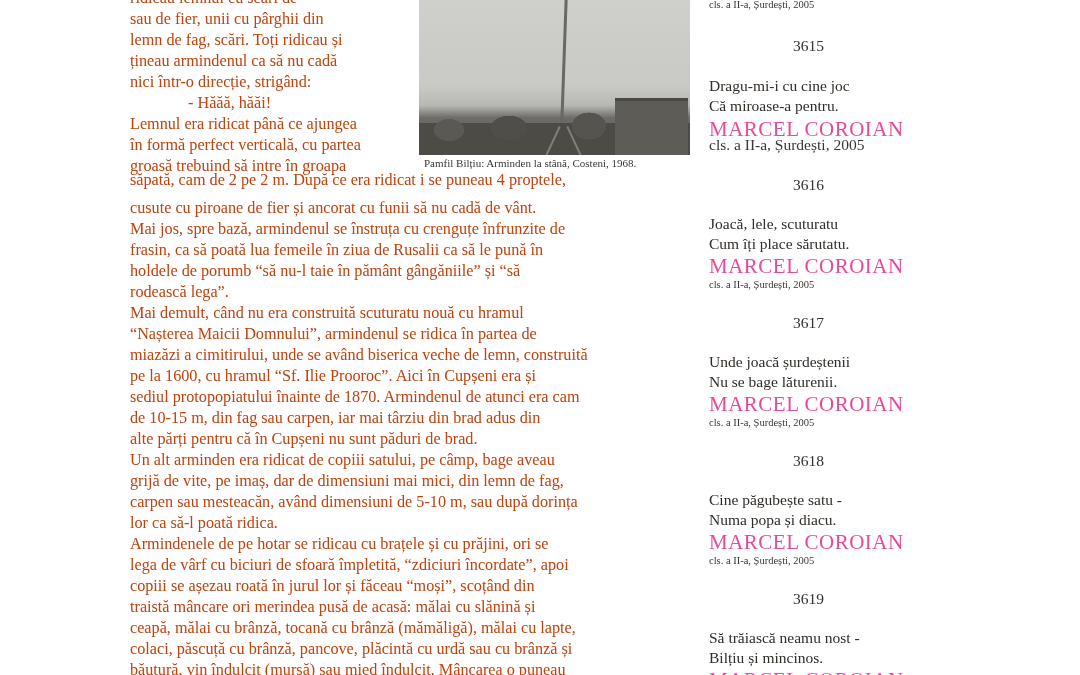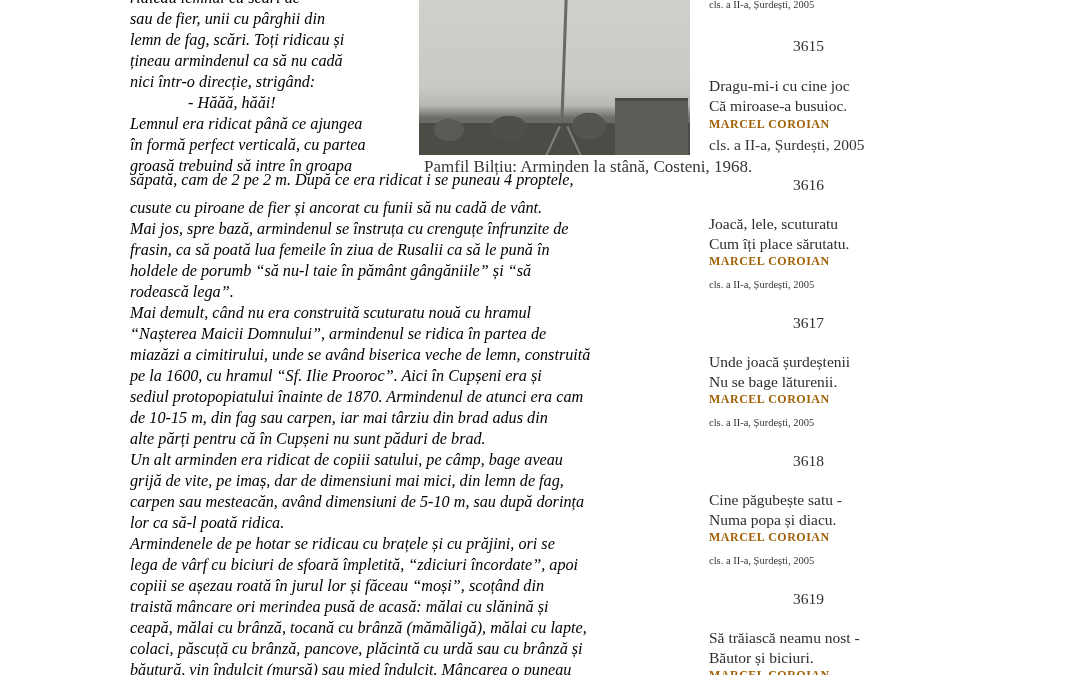--- a/index.html
+++ b/index.html
@@ -14,7 +14,7 @@
   }
   .line {
     position:absolute; left:0; white-space:nowrap;
-    font-size:16.2px; line-height:21px; color:#000000;font-style:italic;
+    font-size:16.2px; line-height:21px; color:#c2410c;
   }
   .photo {
     position:absolute; left:419px; top:0; width:271px; height:155px;

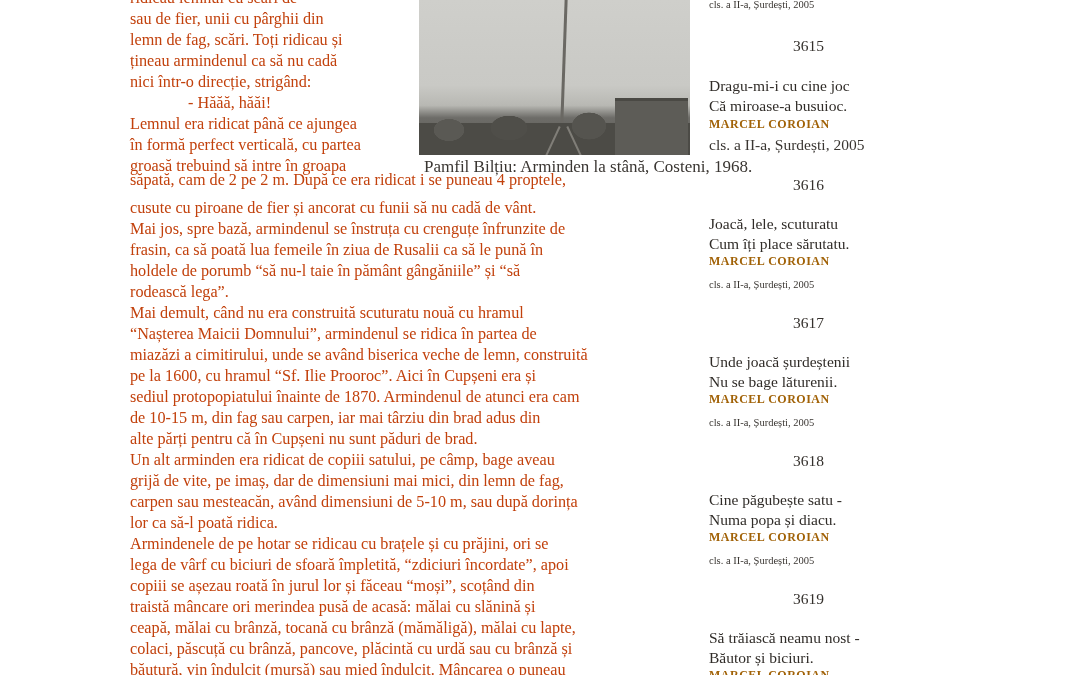--- a/index.html
+++ b/index.html
@@ -106,7 +106,7 @@
 
   <span class="num" style="top:37px">3615</span>
   <span class="verse" style="top:76px">Dragu-mi-i cu cine joc</span>
-  <span class="verse" style="top:96px">Că miroase-a busuioc.</span>
+  <span class="verse" style="top:96px">Că miroase-a pentru.</span>
   <span class="author" style="top:117px">MARCEL COROIAN</span>
   <span class="cls big" style="top:136px">cls. a II-a, Șurdești, 2005</span>
 

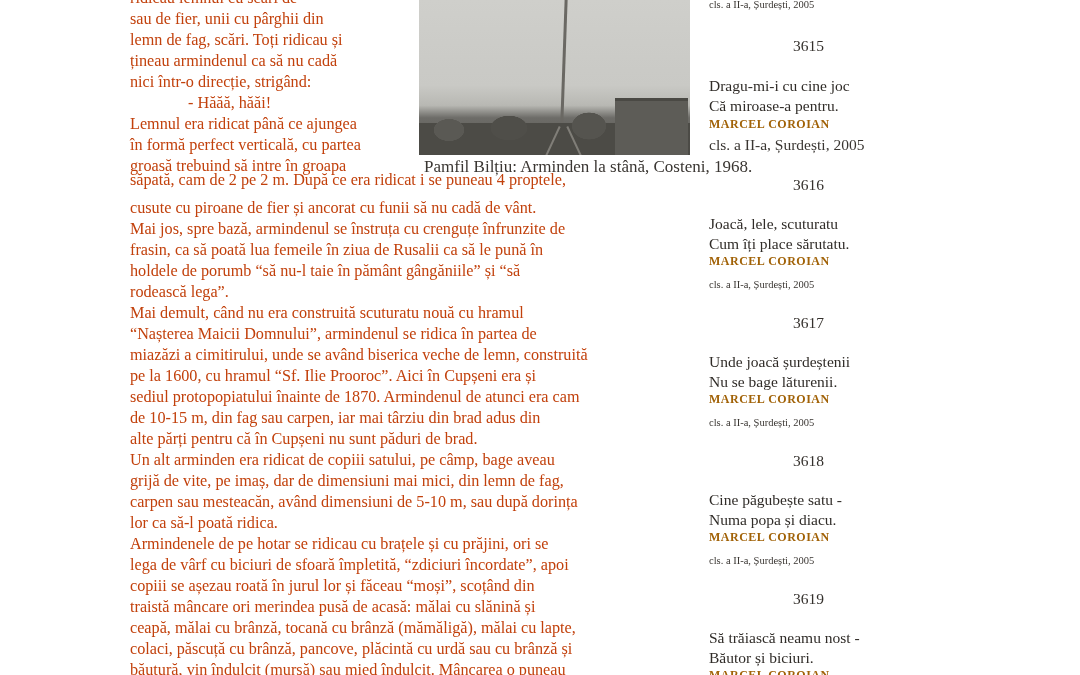--- a/index.html
+++ b/index.html
@@ -49,7 +49,7 @@
   .side { position:absolute; left:709px; top:0; width:215px; }
   .side .num { position:absolute; left:84px; font-size:15.5px; color:#34302c; }
   .side .verse { position:absolute; left:0; font-size:15.5px; line-height:20px; white-space:nowrap; color:#302c28; }
-  .side .author { position:absolute; left:0; font-size:12px; font-weight:bold; letter-spacing:0.5px; color:#a16207; white-space:nowrap; }
+  .side .author { position:absolute; left:0; font-size:21px; font-weight:normal; letter-spacing:0.5px; color:#ec4899; white-space:nowrap; }
   .side .cls { position:absolute; left:0; font-size:10.5px; color:#3a3632; white-space:nowrap; }
   .side .cls.big { font-size:15.5px; }
 </style>

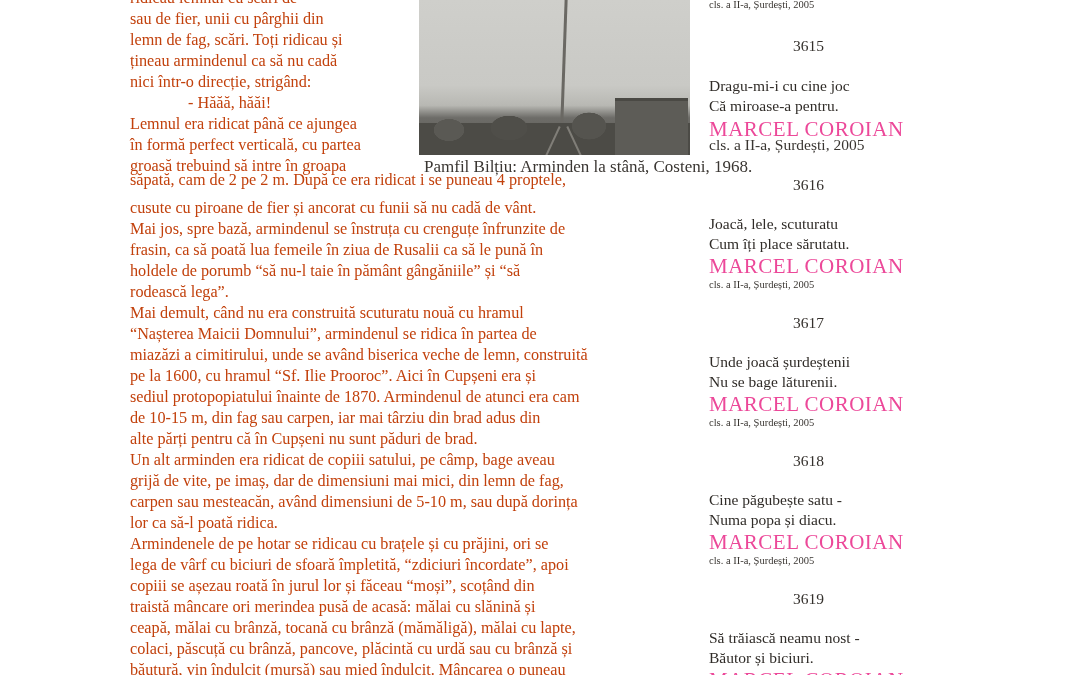--- a/index.html
+++ b/index.html
@@ -44,7 +44,7 @@
   .photo .tripod-l { left:133px; transform:rotate(25deg); }
   .photo .tripod-r { left:154px; transform:rotate(-25deg); }
   .caption {
-    position:absolute; left:424px; top:157px; font-size:17px; color:#3a3632; white-space:nowrap;
+    position:absolute; left:424px; top:157px; font-size:11px; color:#3a3632; white-space:nowrap;
   }
   .side { position:absolute; left:709px; top:0; width:215px; }
   .side .num { position:absolute; left:84px; font-size:15.5px; color:#34302c; }

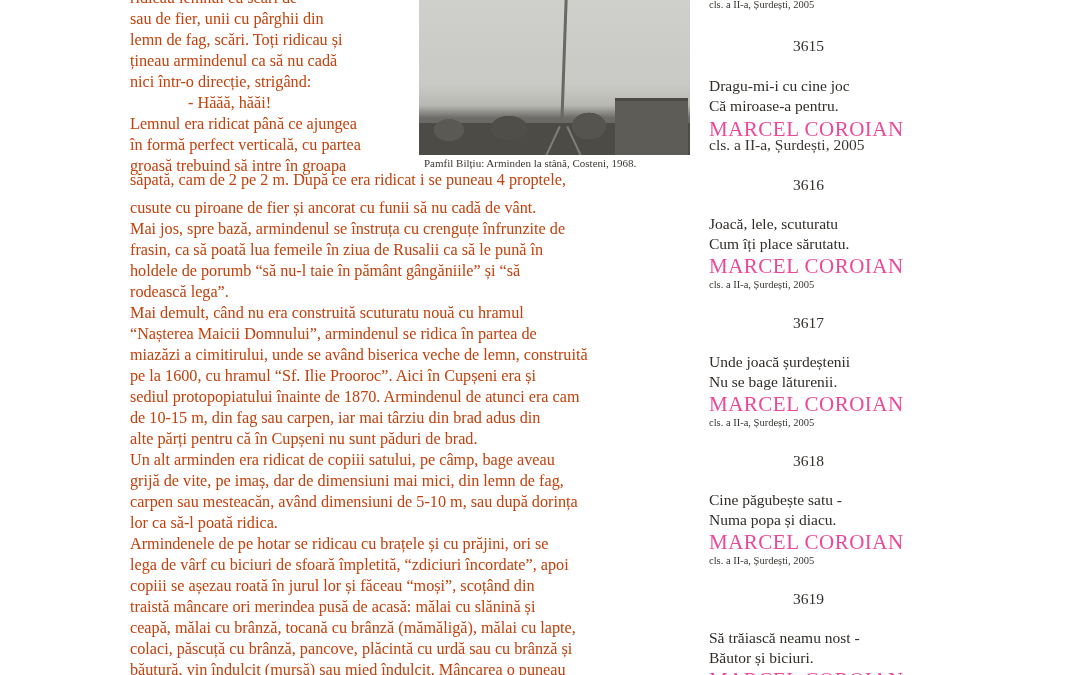--- a/index.html
+++ b/index.html
@@ -130,7 +130,7 @@
 
   <span class="num" style="top:590px">3619</span>
   <span class="verse" style="top:628px">Să trăiască neamu nost -</span>
-  <span class="verse" style="top:648px">Băutor și biciuri.</span>
+  <span class="verse" style="top:648px">Bilțiu și mincinos.</span>
   <span class="author" style="top:668px">MARCEL COROIAN</span>
 </div>
 

